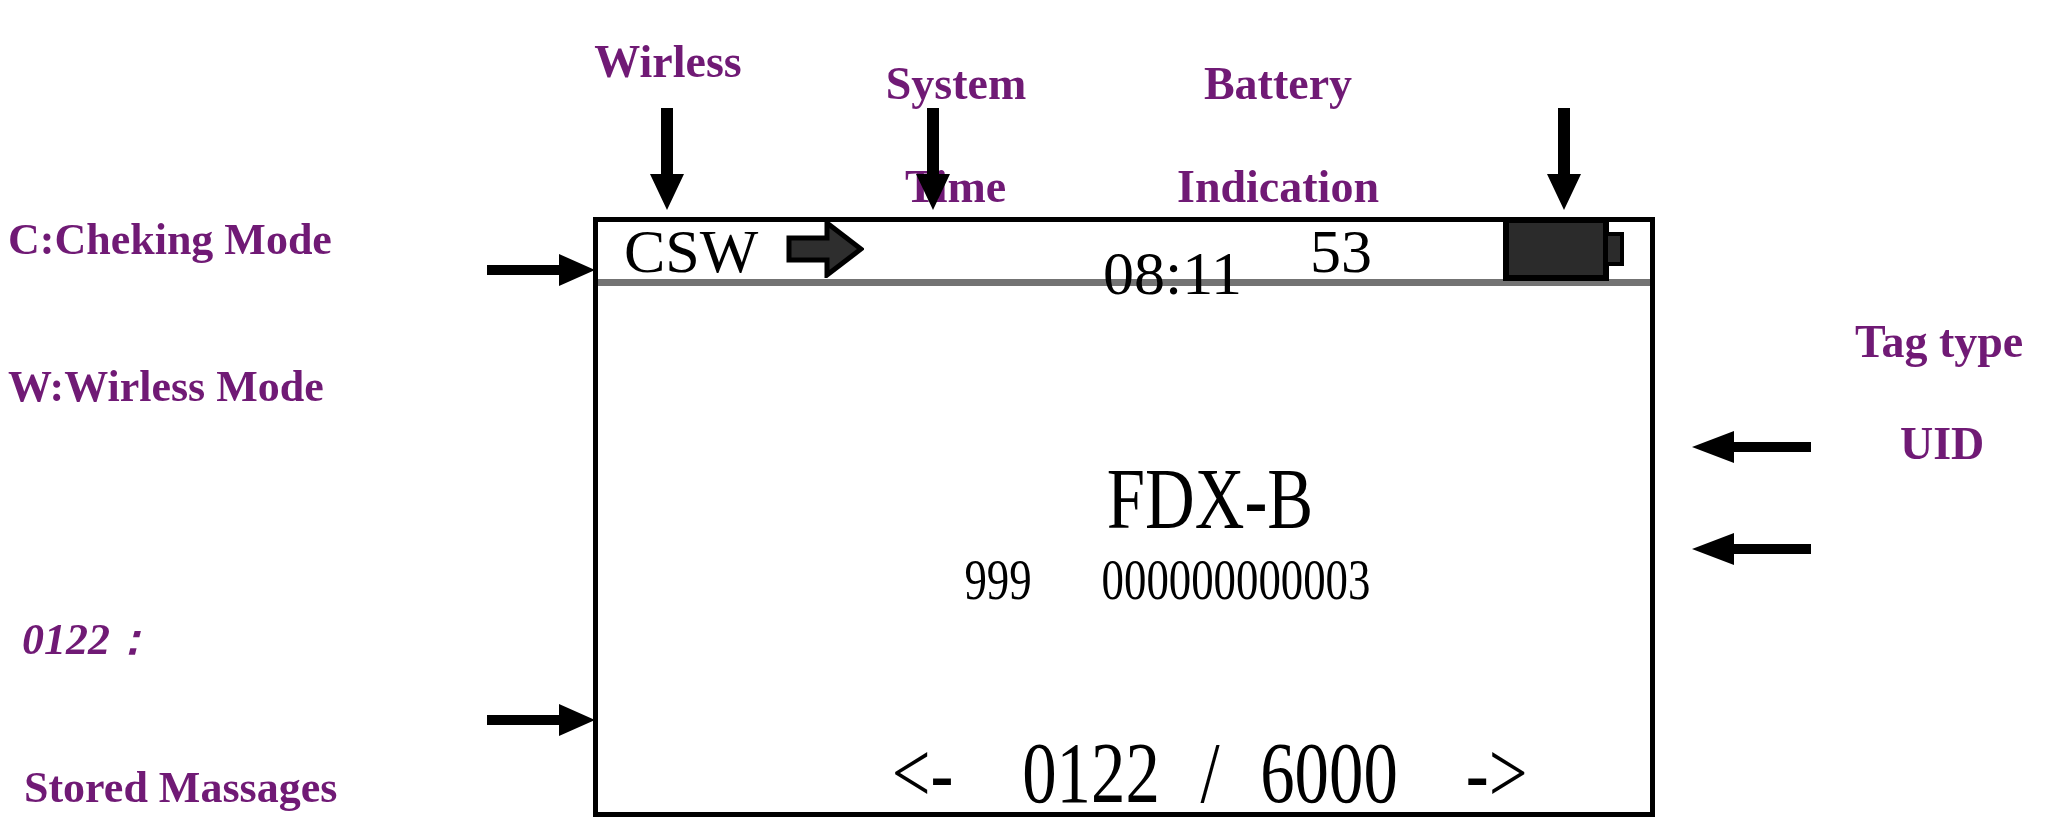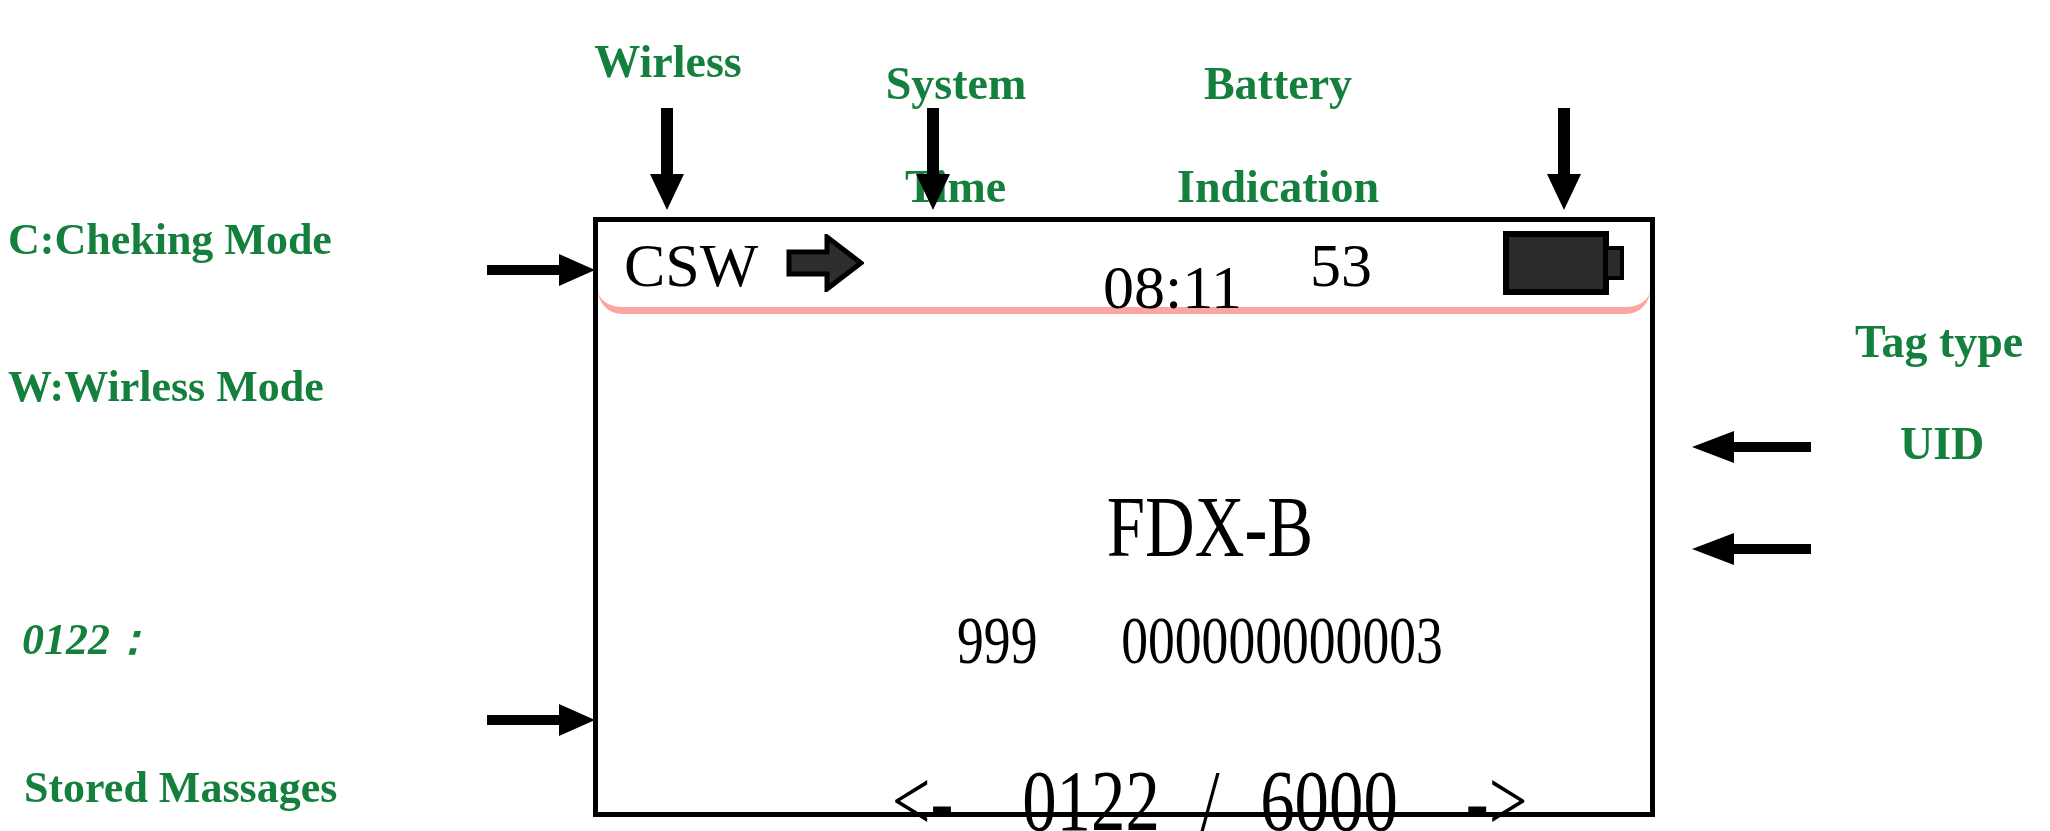--- a/index.html
+++ b/index.html
@@ -25,7 +25,7 @@
     position: absolute;
     font-family: "Liberation Serif", "DejaVu Serif", serif;
     font-weight: bold;
-    color: #15803d;
+    color: #701a75;
     line-height: 1.12;
     white-space: pre;
   }

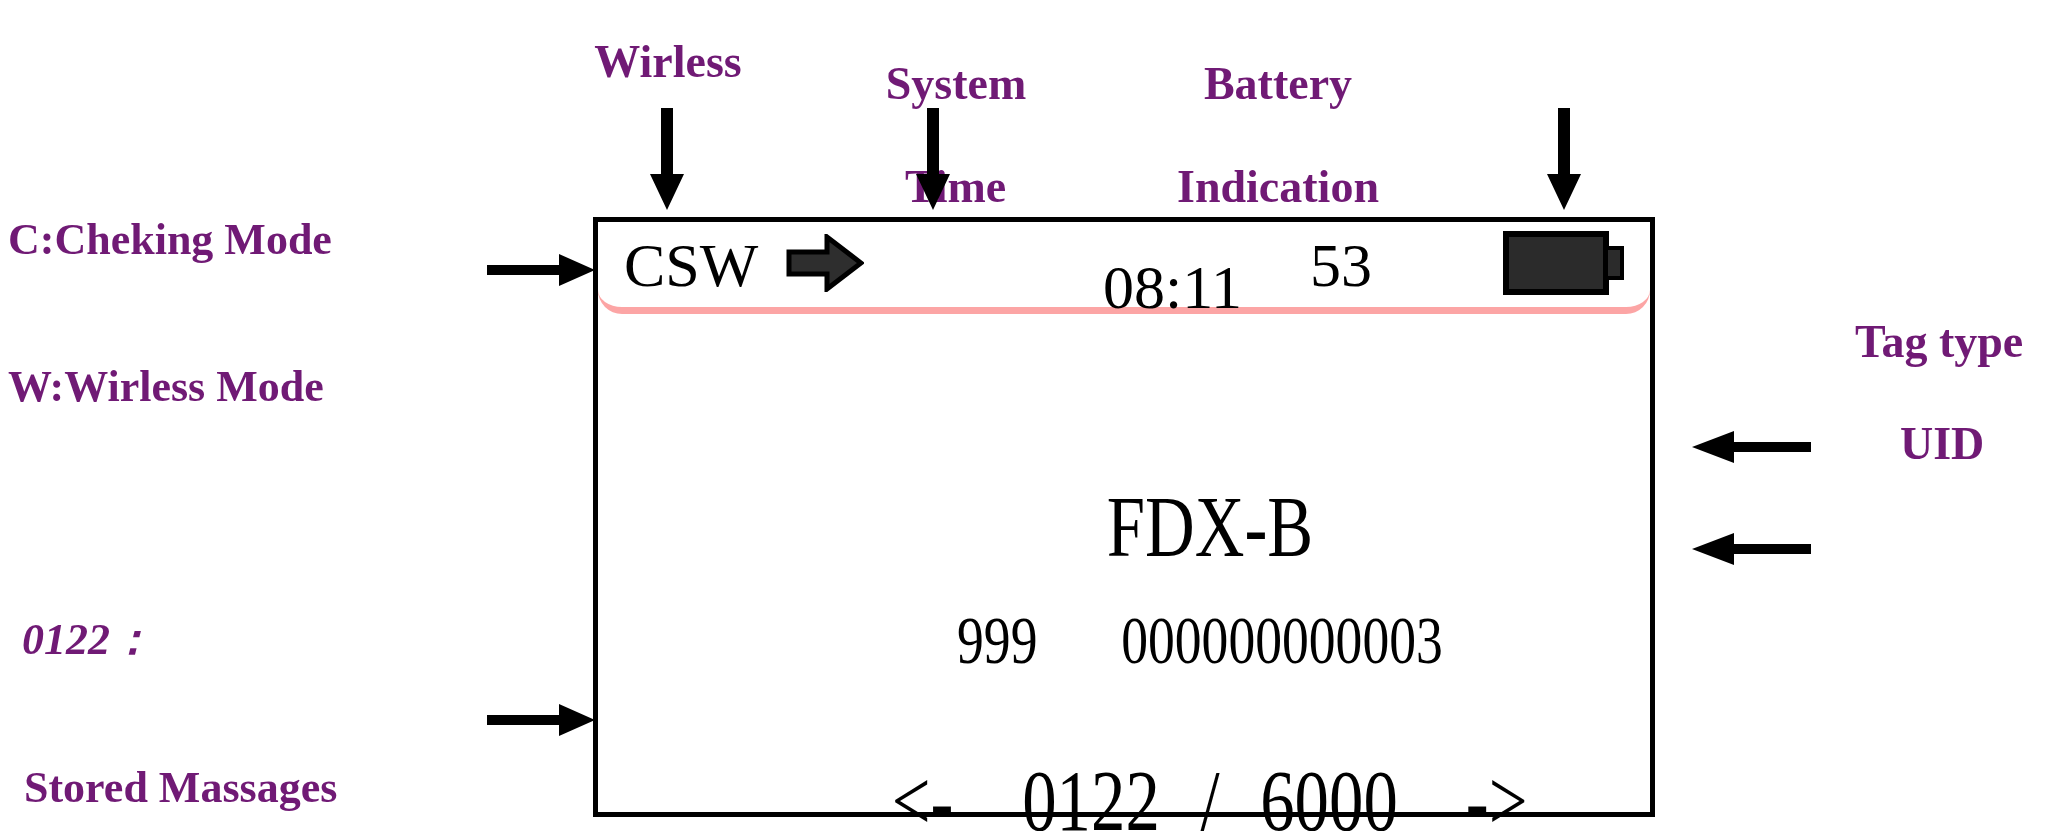--- a/index.html
+++ b/index.html
@@ -104,10 +104,9 @@
   }
   #status-bar {
     position: relative;
-    height: 92px;
-    border-bottom: 7px solid #fca5a5;
+    height: 64px;
+    border-bottom: 7px solid #737373;
     box-sizing: border-box;
-    border-radius: 24px;
   }
   #status-bar .cell {
     position: absolute;

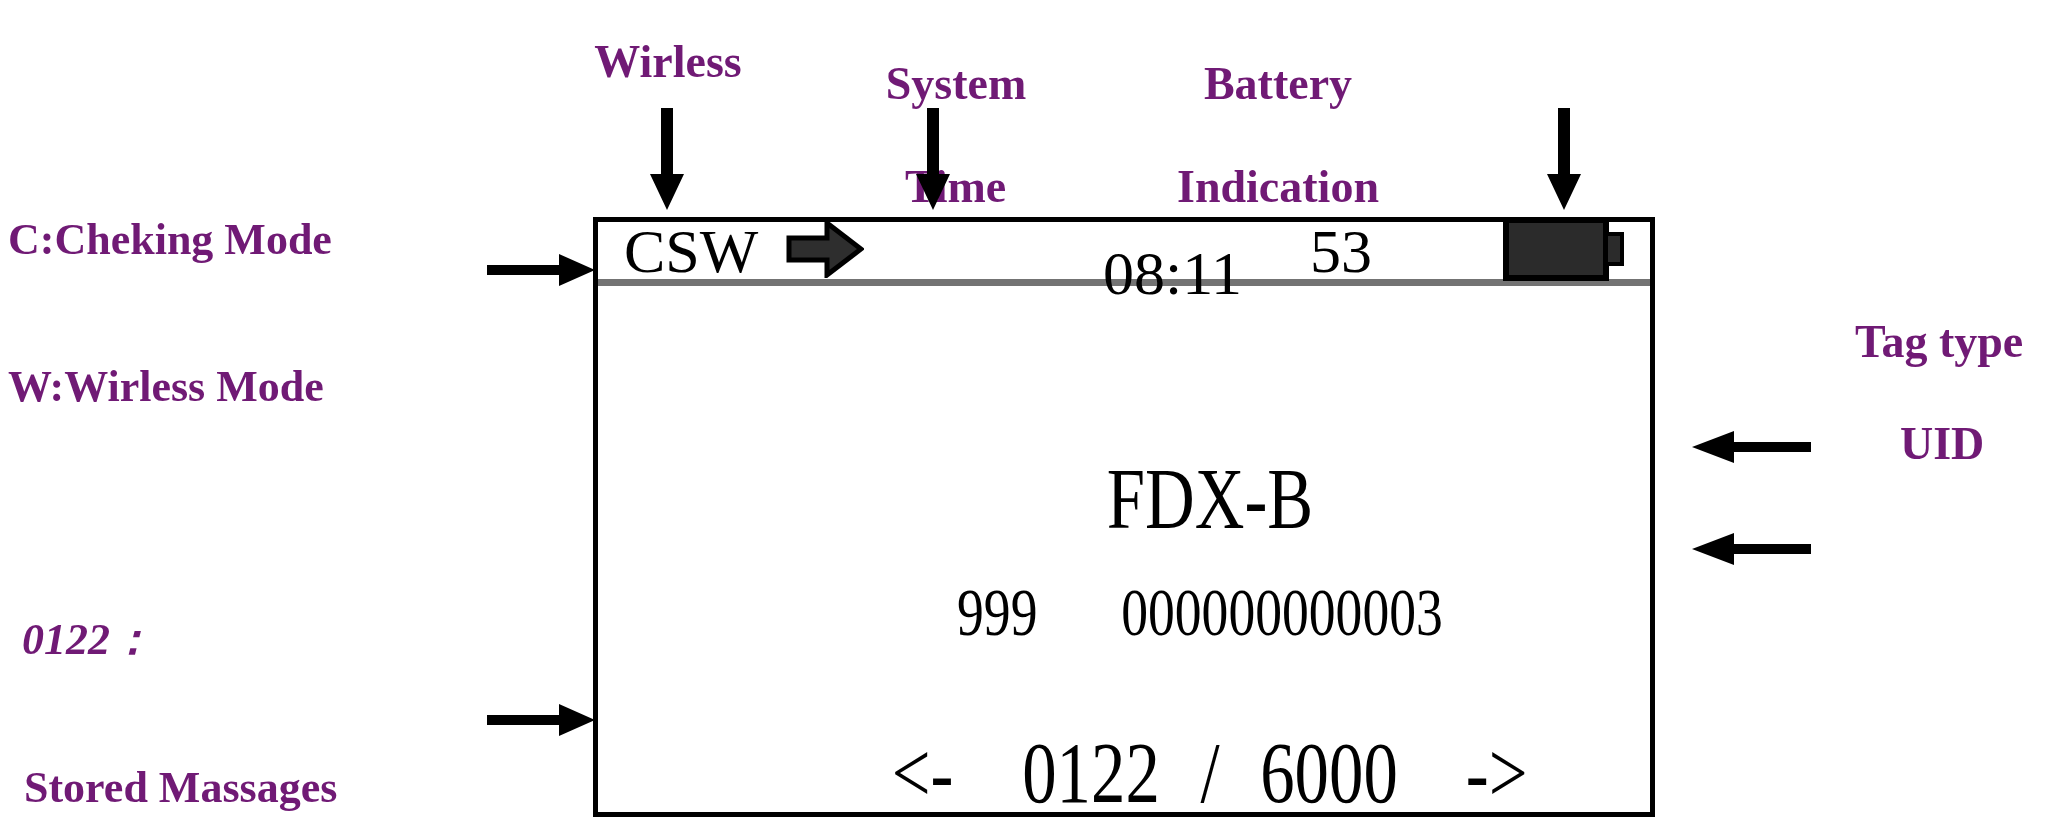--- a/index.html
+++ b/index.html
@@ -174,9 +174,8 @@
     font-size: 86px;
   }
   #lcd-uid {
-    top: 226px;
-    font-size: 67px;
-    margin-left: 24px;
+    top: 210px;
+    font-size: 56px;
   }
   #lcd-counter {
     top: 358px;

